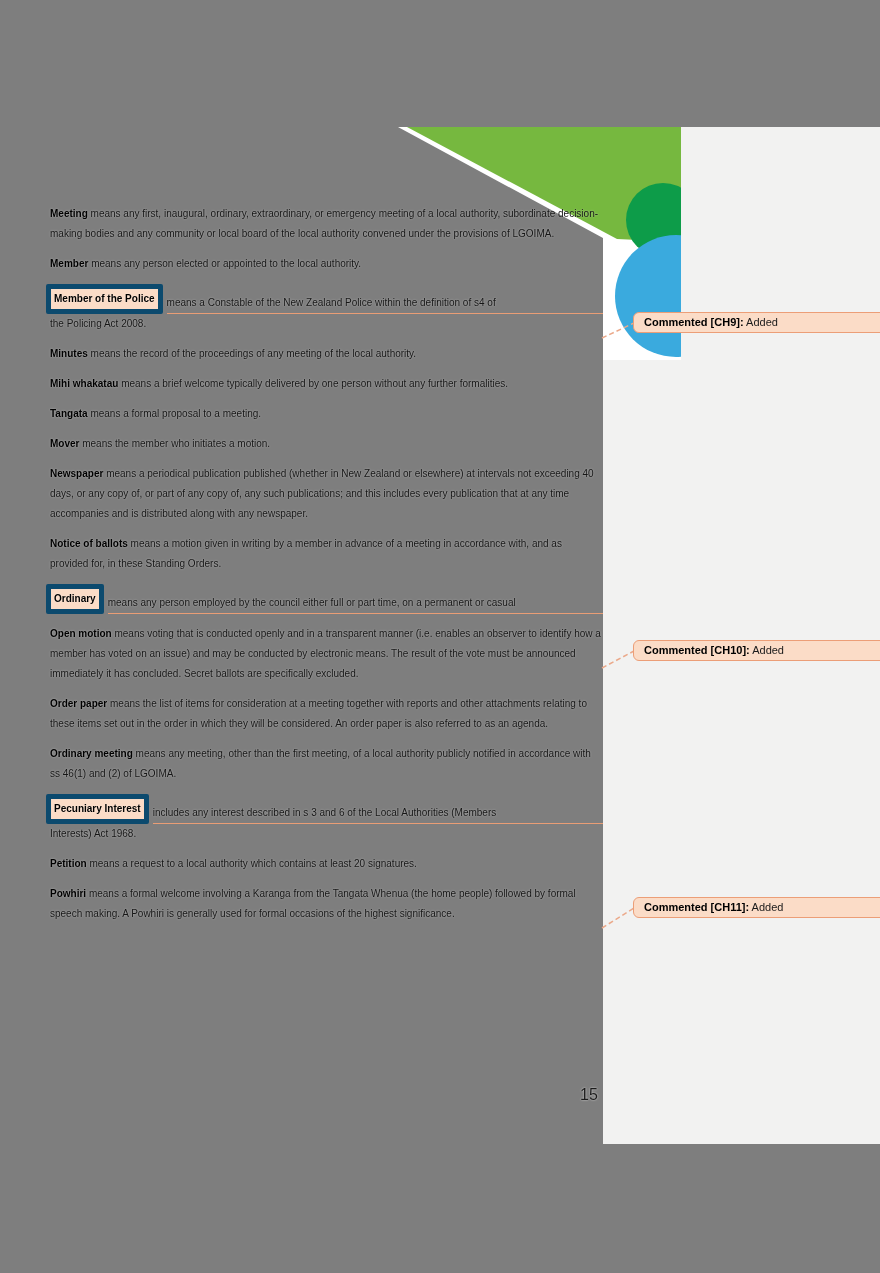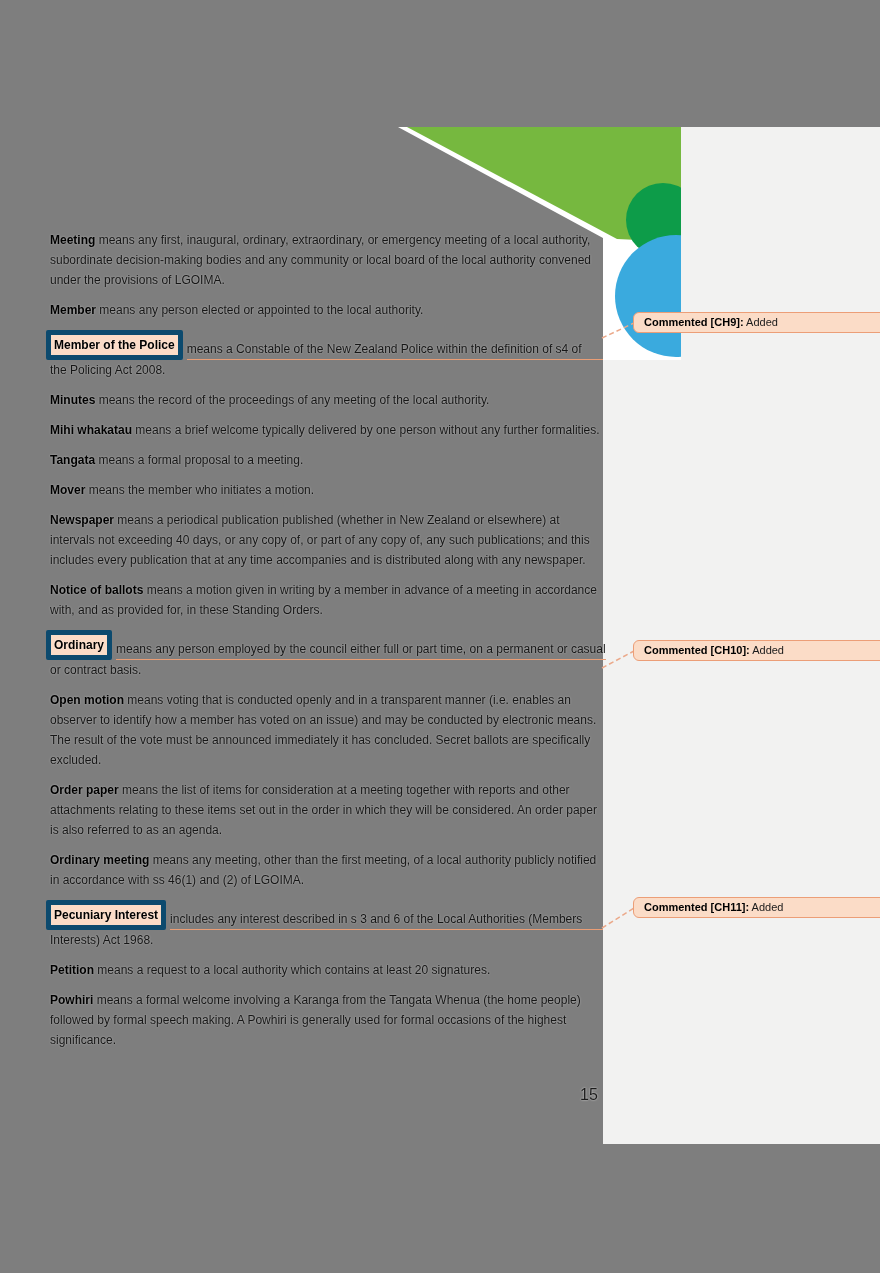--- a/index.html
+++ b/index.html
@@ -26,9 +26,9 @@
 
   
   .text-column{
-    position:absolute;left:50px;top:230px;width:553px;
+    position:absolute;left:50px;top:204px;width:553px;
     color:#161616;
-    font-size:12px;line-height:20px;
+    font-size:10px;line-height:20px;
     text-shadow:0 0 2px rgba(255,255,255,0.45);
   }
   .para{margin:0 0 10px 0;}

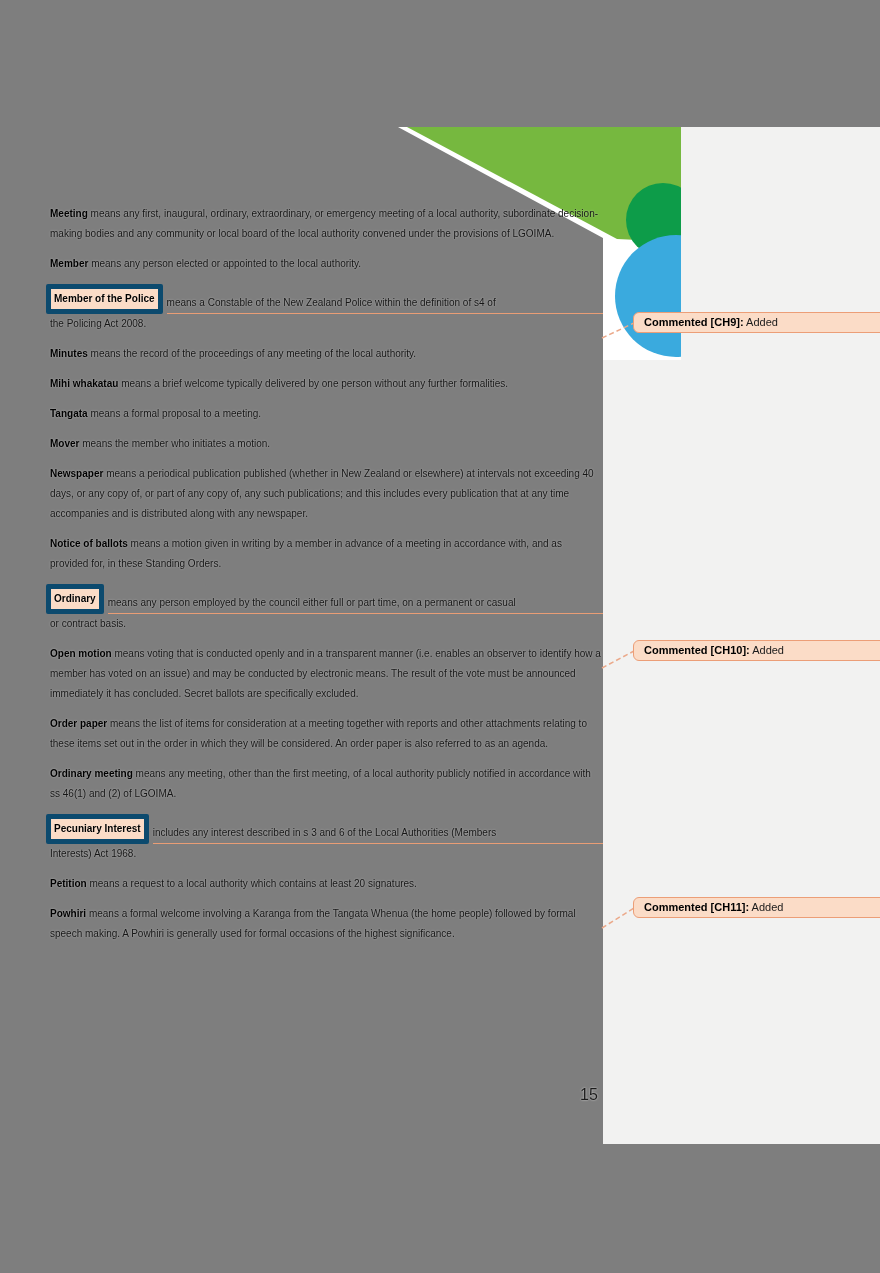--- a/index.html
+++ b/index.html
@@ -110,7 +110,6 @@
           <span class="hl">Ordinary</span>
           <span class="ins">means any person employed by the council either full or part time, on a permanent or casual</span>
         </div>
-        <div>or contract basis.</div>
       </div>
       <div class="para"><b>Open motion</b> means voting that is conducted openly and in a transparent manner (i.e. enables an observer to identify how a member has voted on an issue) and may be conducted by electronic means. The result of the vote must be announced immediately it has concluded. Secret ballots are specifically excluded.</div>
       <div class="para"><b>Order paper</b> means the list of items for consideration at a meeting together with reports and other attachments relating to these items set out in the order in which they will be considered. An order paper is also referred to as an agenda.</div>

